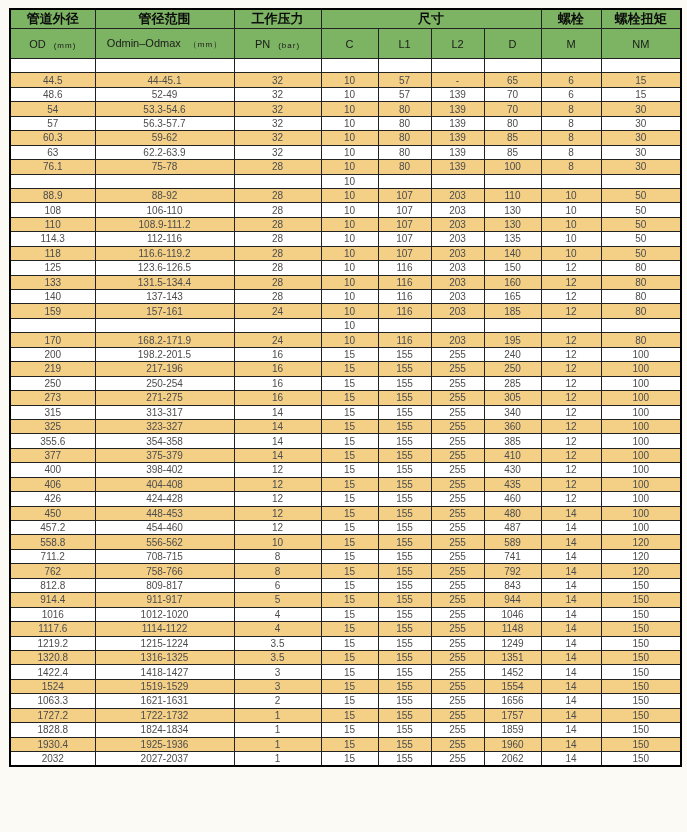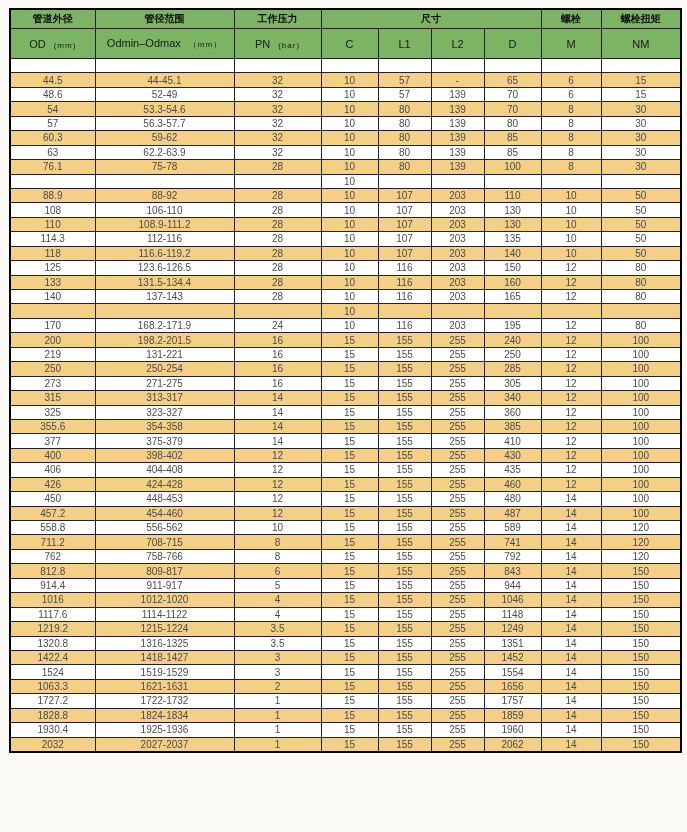--- a/index.html
+++ b/index.html
@@ -37,7 +37,7 @@
   thead tr.group-row th {
     height: 18px;
     background: #7db463;
-    font-size: 10px;
+    font-size: 13px;
     font-weight: bold;
     color: #0c0c0c;
     font-family: Liberation Serif, serif;

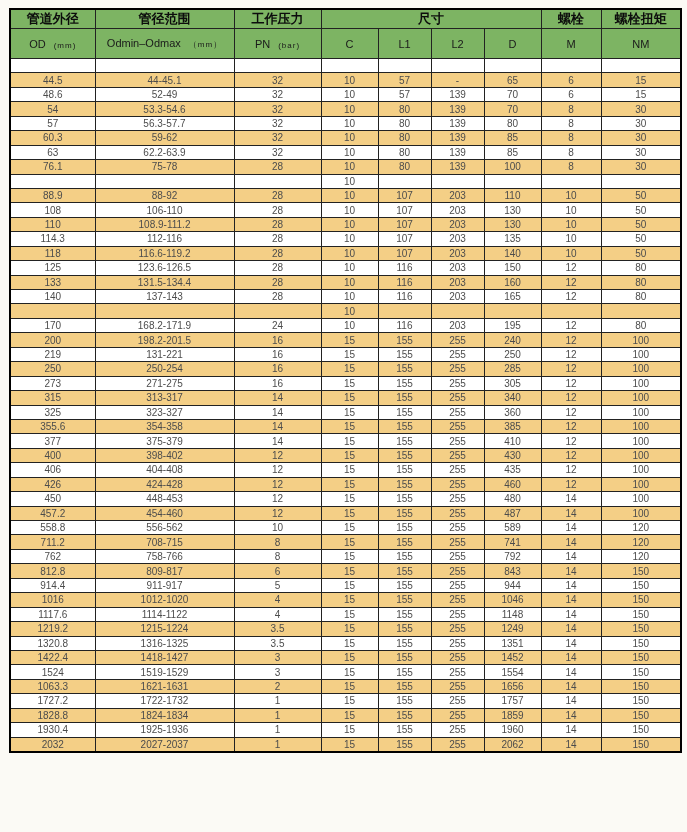--- a/index.html
+++ b/index.html
@@ -300,6 +300,17 @@
           <td>80</td>
         </tr>
         <tr>
+          <td>159</td>
+          <td>157-161</td>
+          <td>24</td>
+          <td>10</td>
+          <td>116</td>
+          <td>203</td>
+          <td>185</td>
+          <td>12</td>
+          <td>80</td>
+        </tr>
+        <tr>
           <td></td>
           <td></td>
           <td></td>

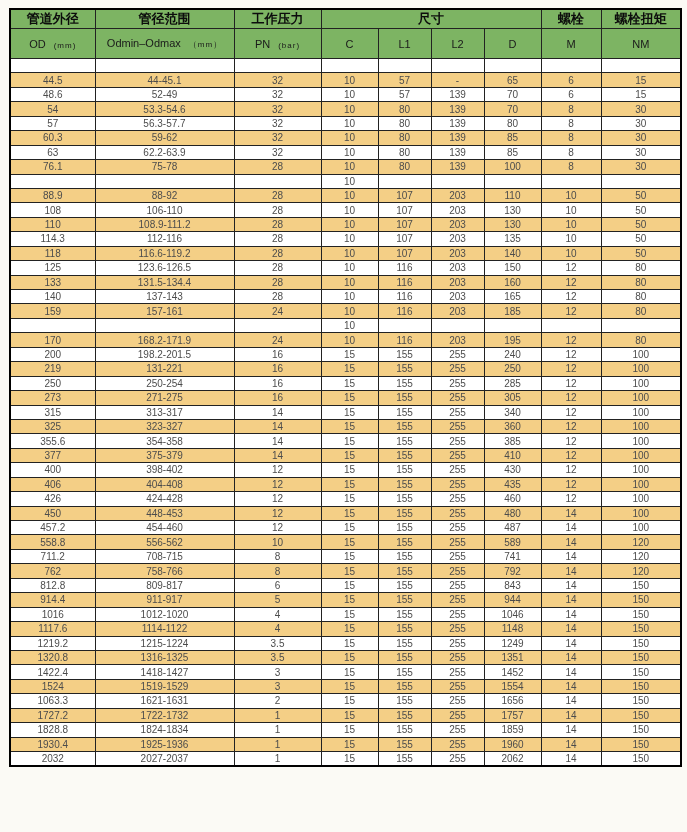--- a/index.html
+++ b/index.html
@@ -345,7 +345,7 @@
         </tr>
         <tr>
           <td>219</td>
-          <td>131-221</td>
+          <td>217-196</td>
           <td>16</td>
           <td>15</td>
           <td>155</td>

